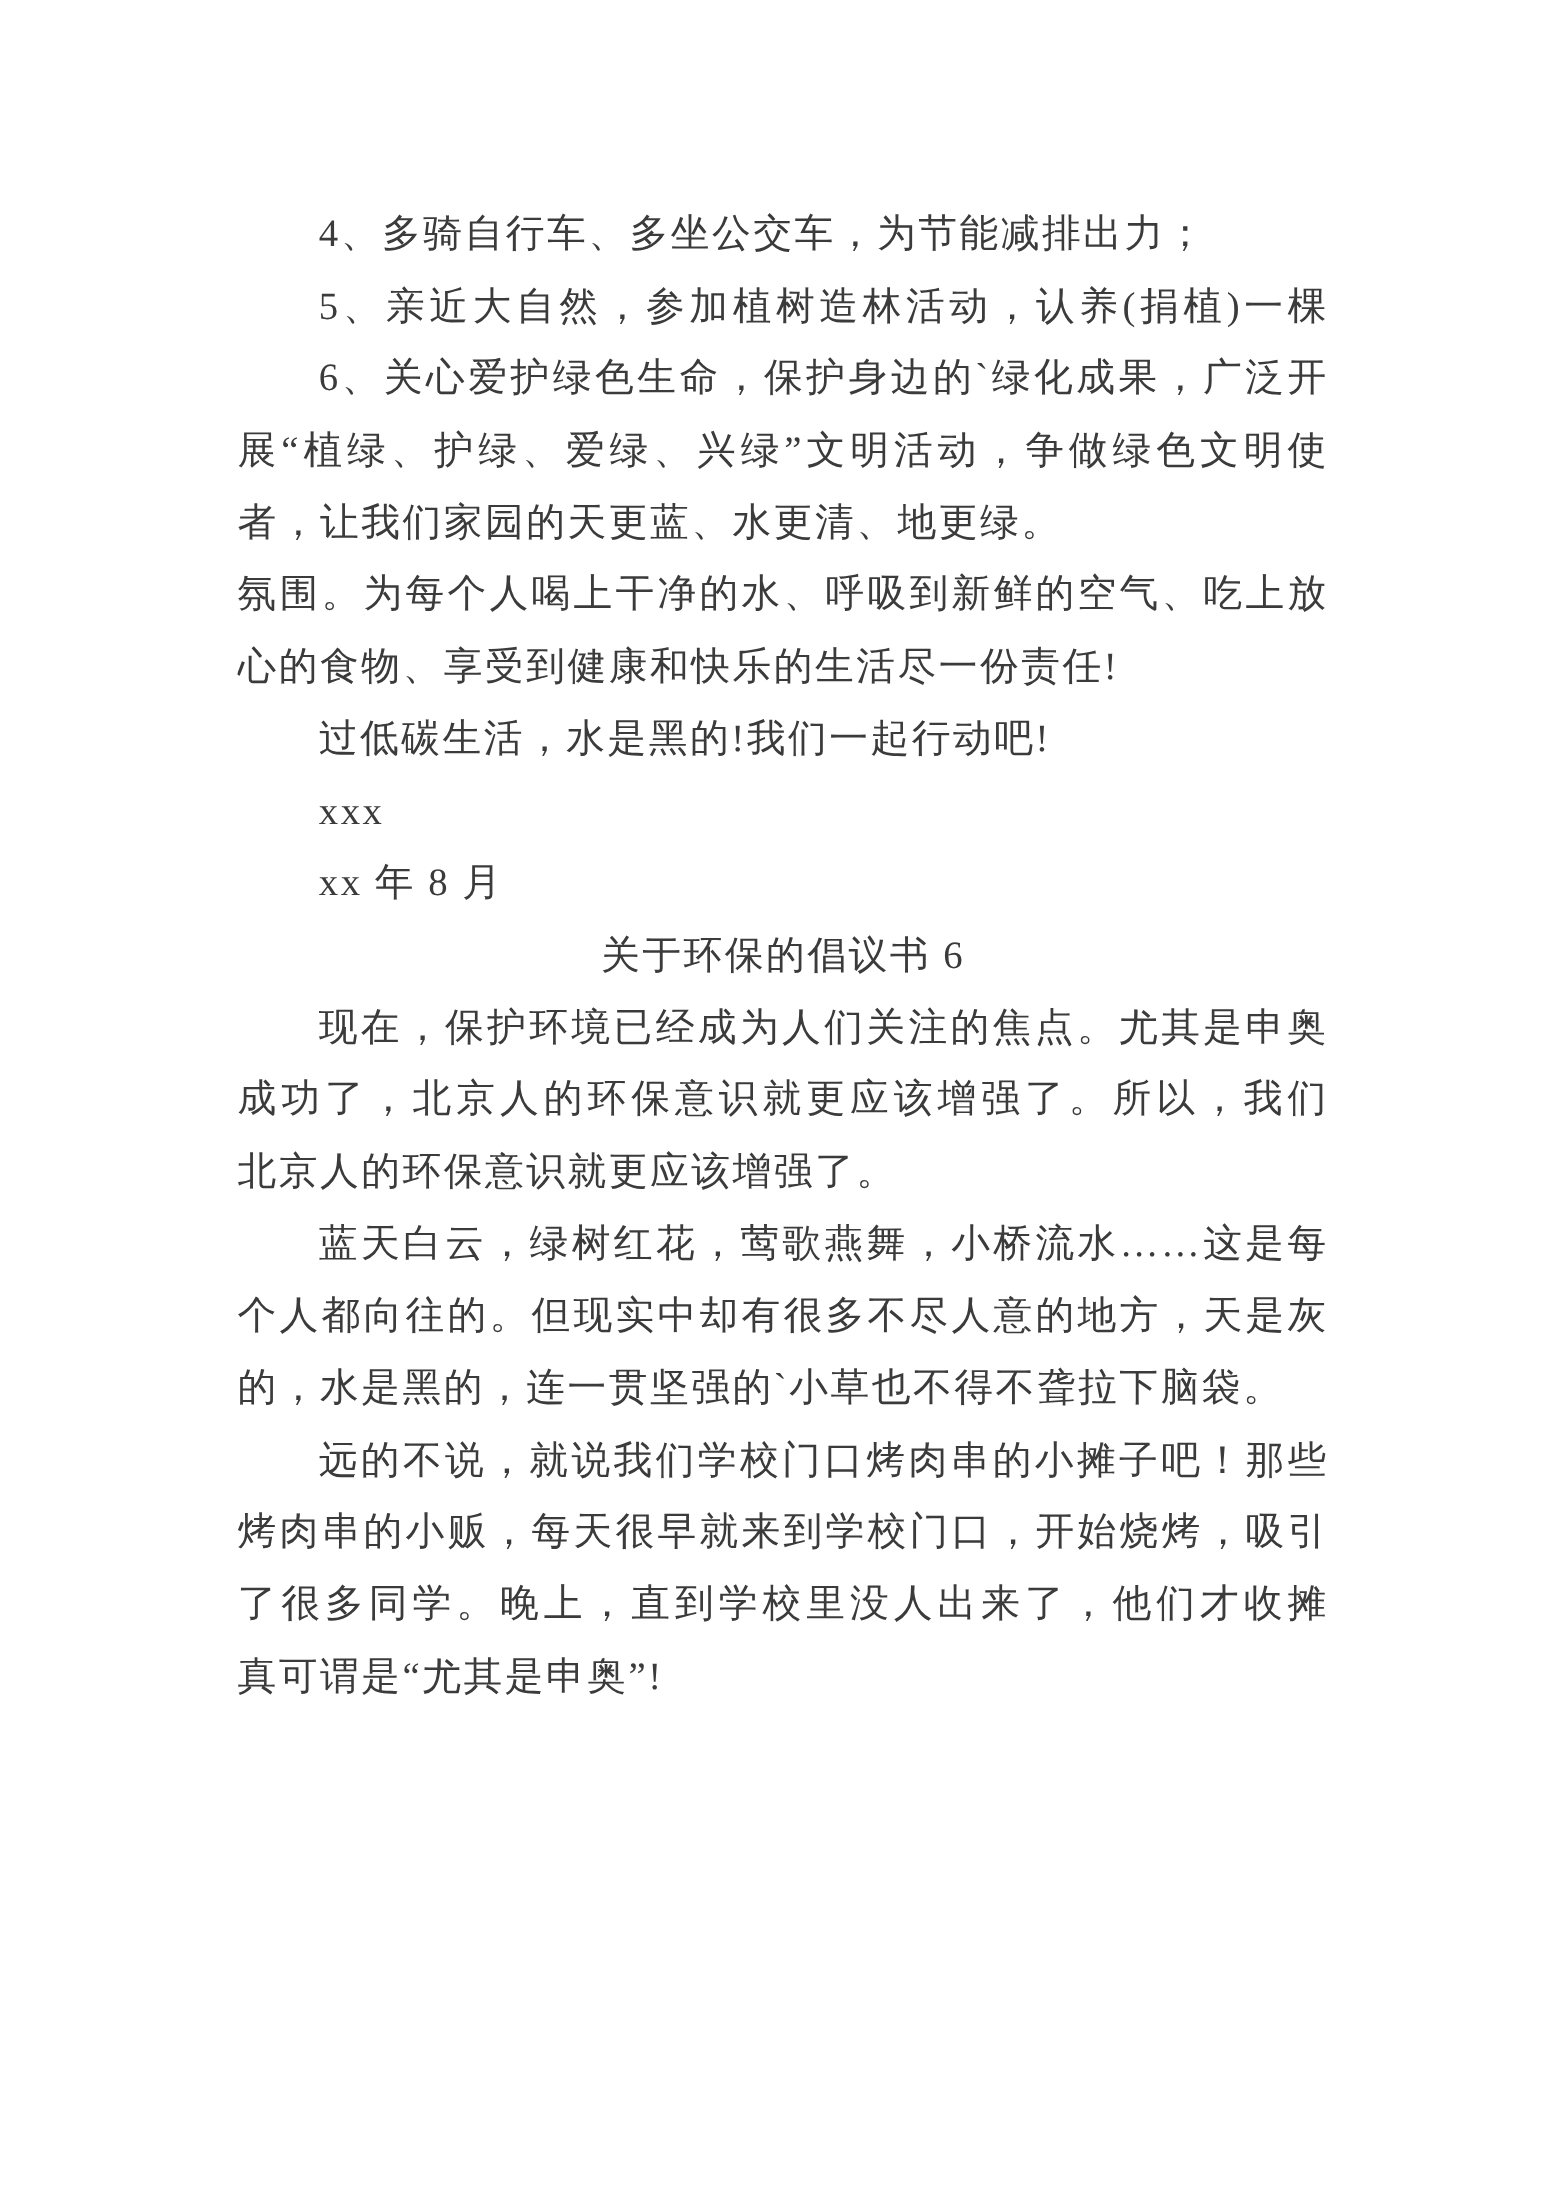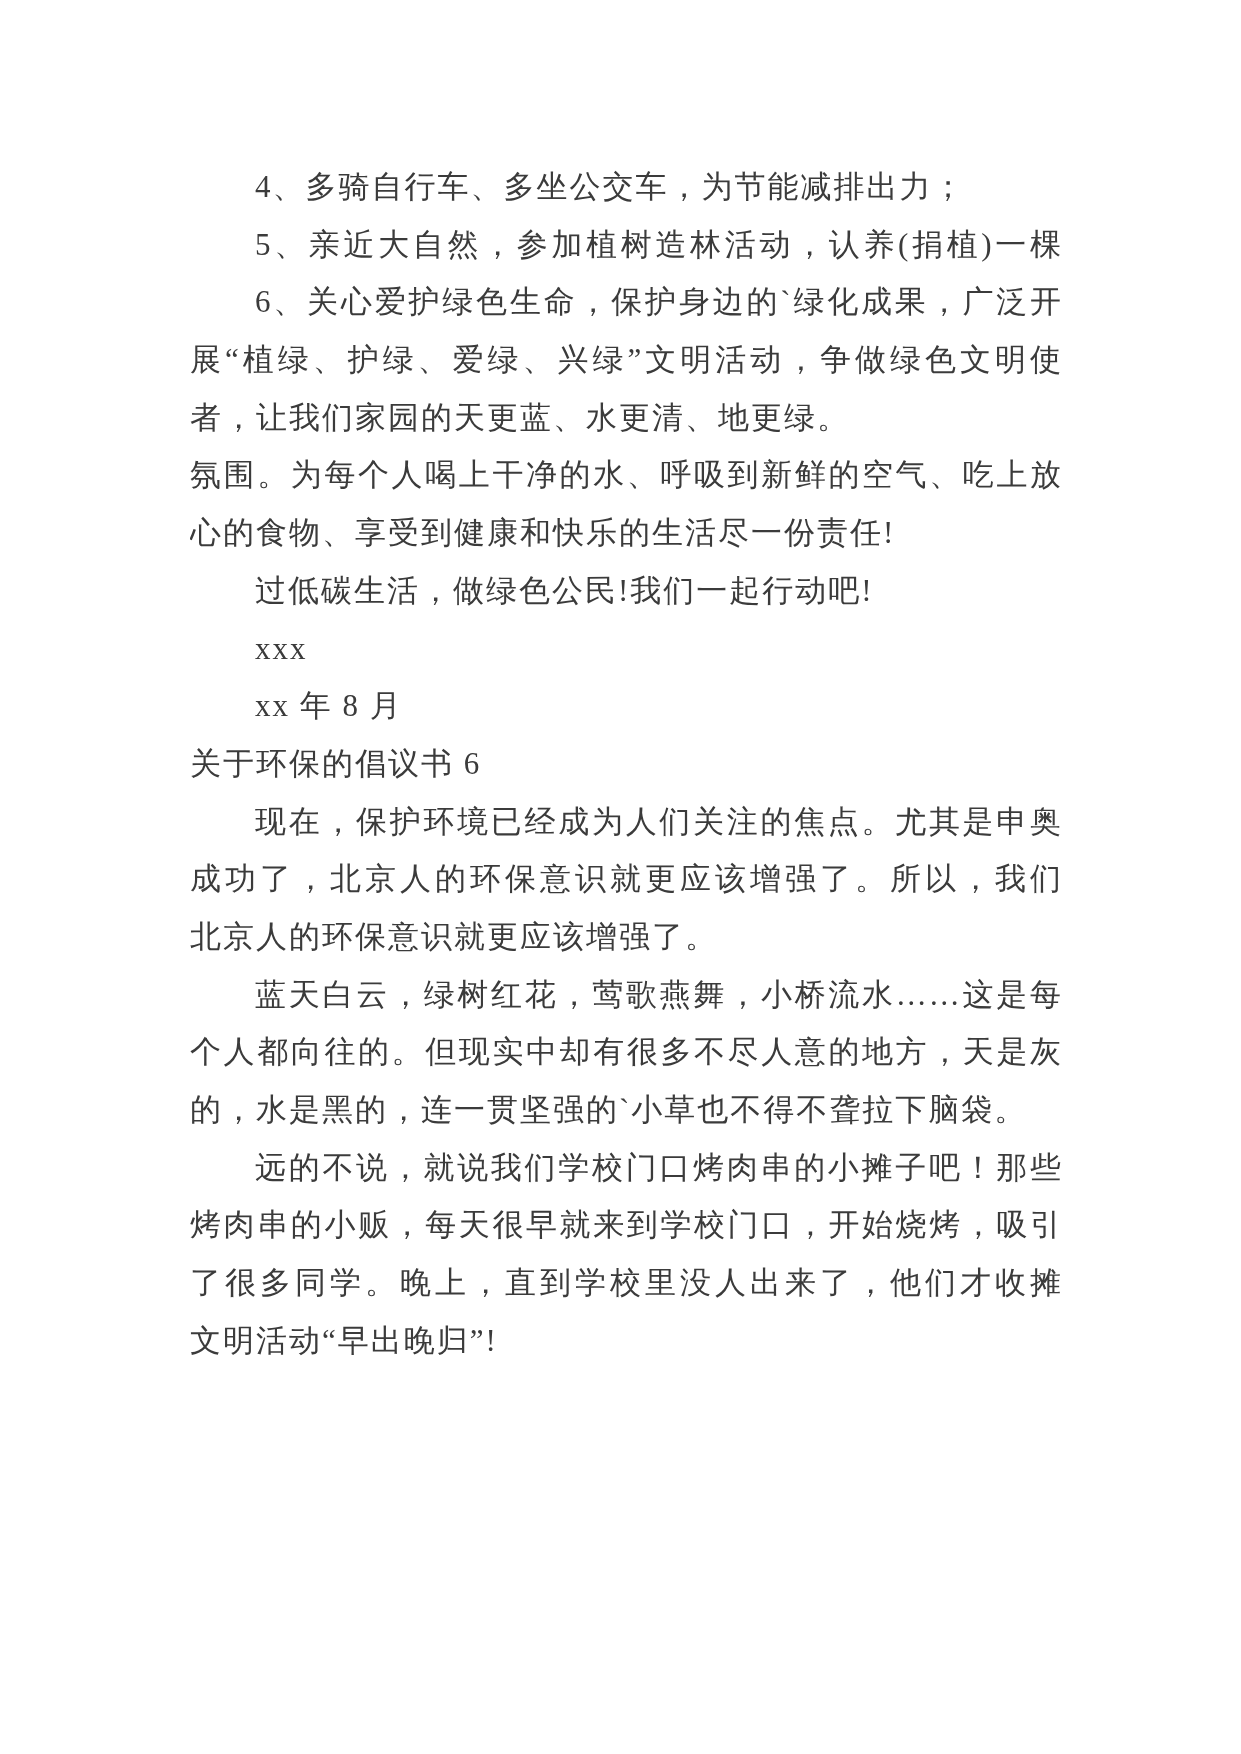--- a/index.html
+++ b/index.html
@@ -62,7 +62,7 @@
       <div class="line">者，让我们家园的天更蓝、水更清、地更绿。</div>
       <div class="line stretch">氛围。为每个人喝上干净的水、呼吸到新鲜的空气、吃上放</div>
       <div class="line">心的食物、享受到健康和快乐的生活尽一份责任!</div>
-      <div class="line indent">过低碳生活，做绿色公民!我们一起行动吧!</div>
+      <div class="line indent">过低碳生活，水是黑的!我们一起行动吧!</div>
       <div class="line indent">xxx</div>
       <div class="line indent">xx 年 8 月</div>
       <div class="line heading">关于环保的倡议书 6</div>

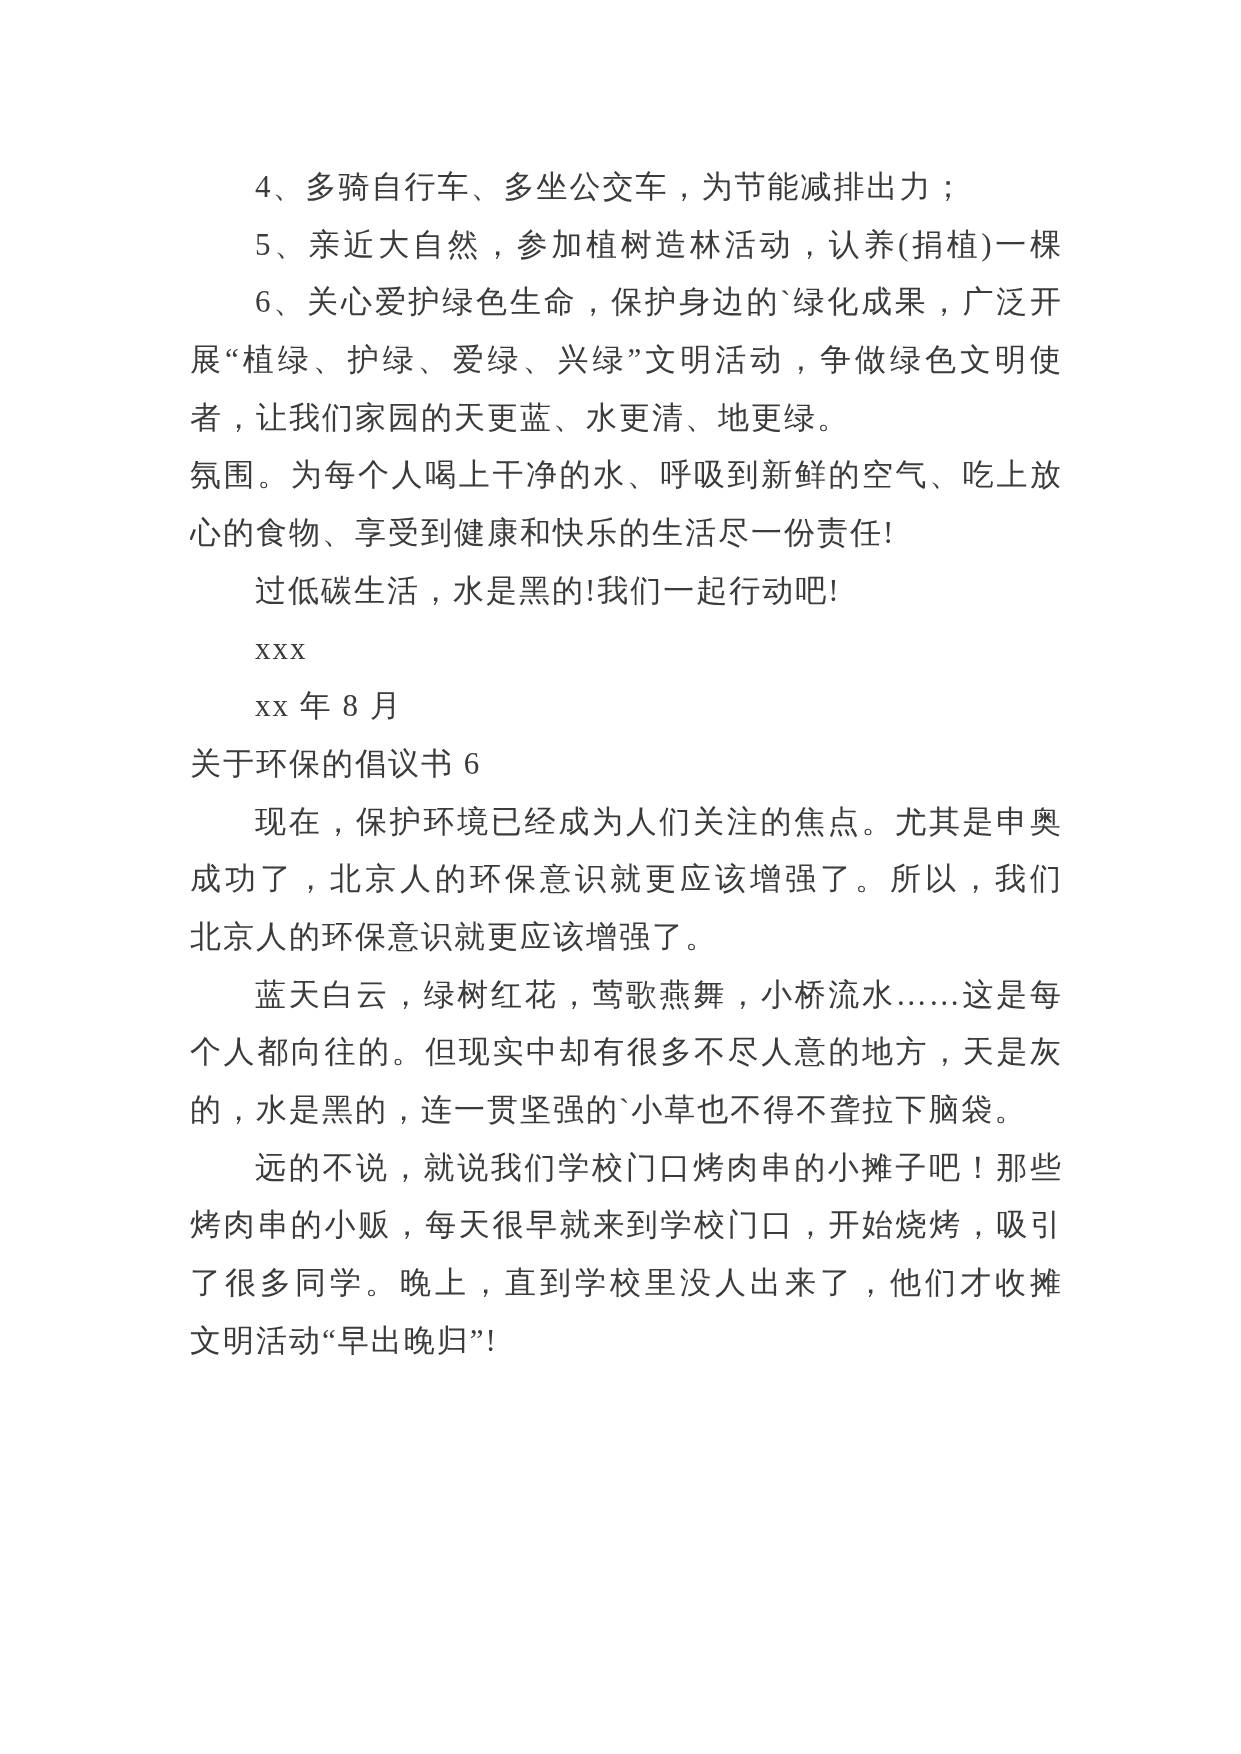--- a/index.html
+++ b/index.html
@@ -47,6 +47,7 @@
   }
   .line.heading {
     padding-left: 0;
+    text-align: center;
   }
 </style>
 </head>

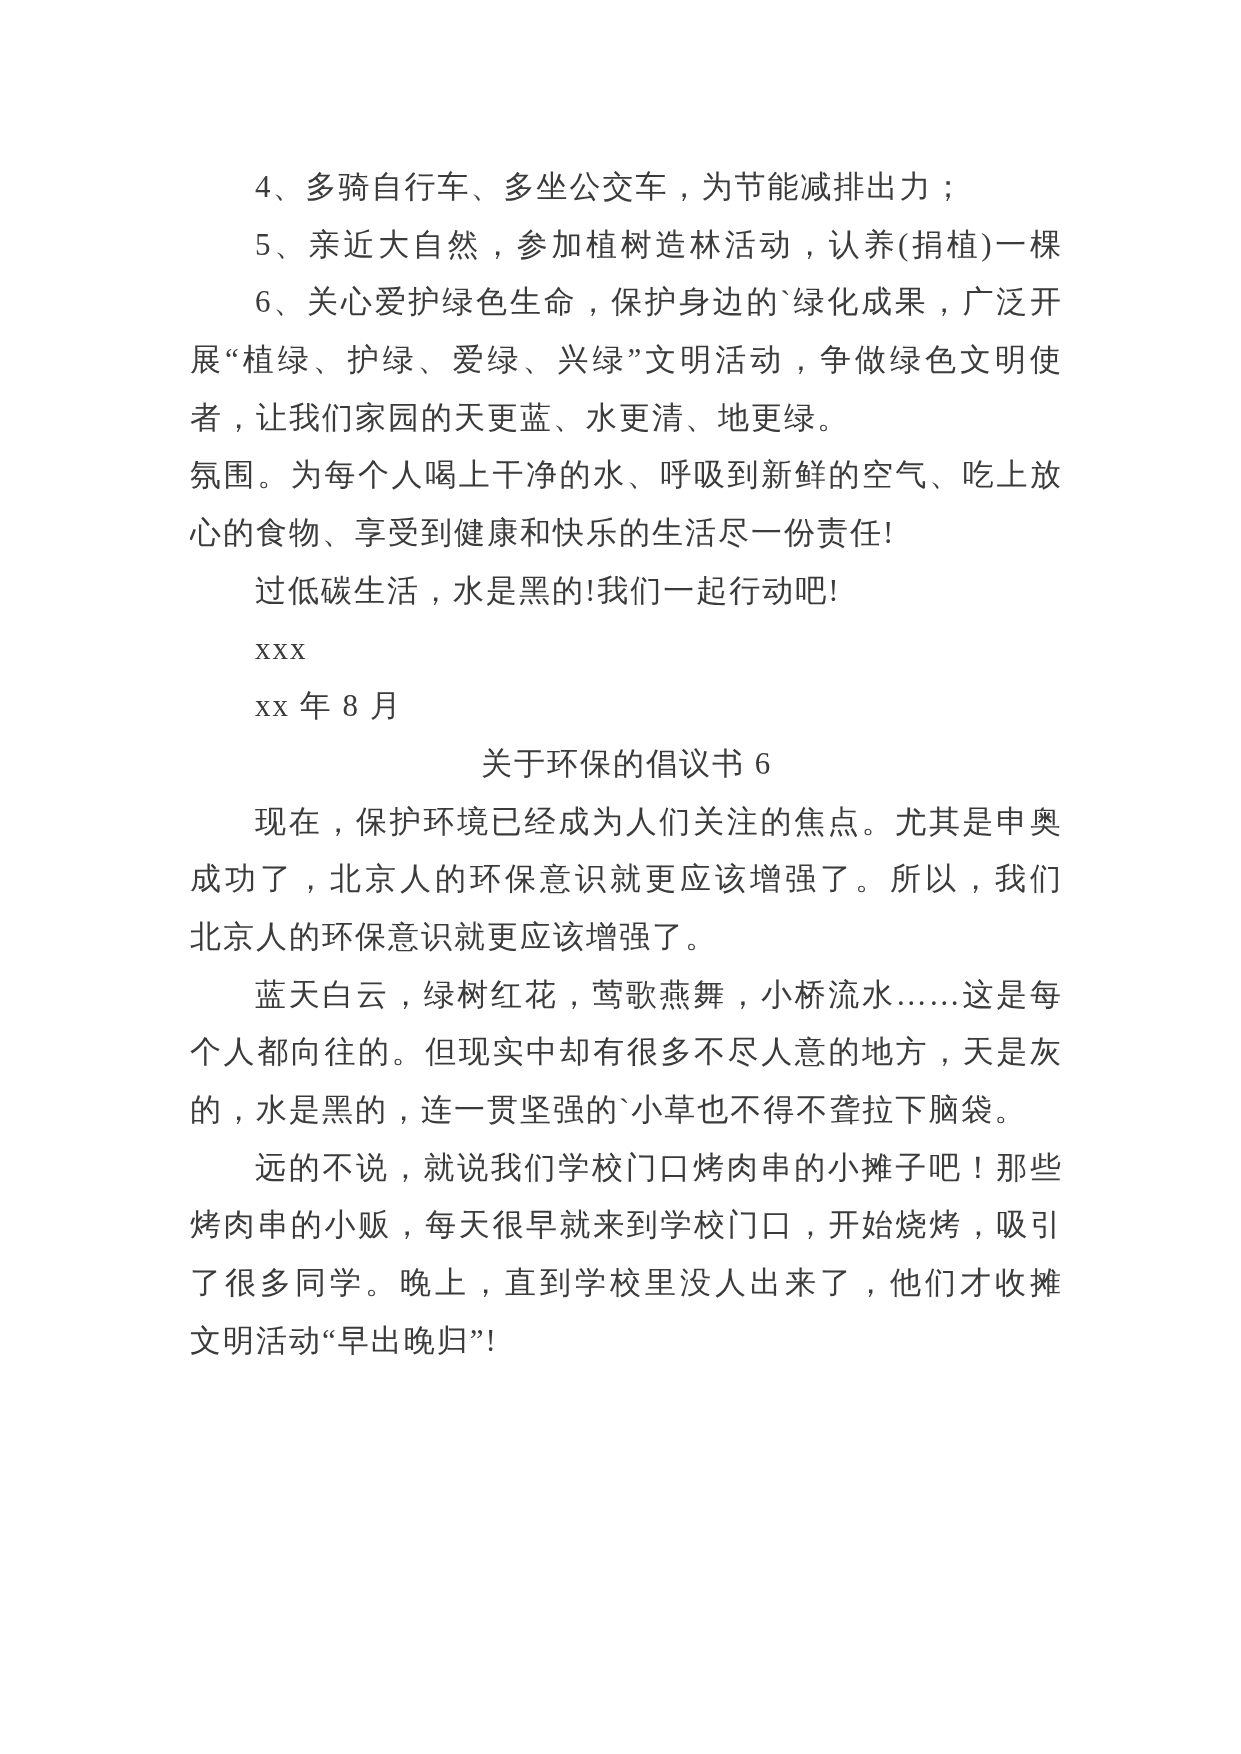--- a/index.html
+++ b/index.html
@@ -76,7 +76,7 @@
       <div class="line indent stretch">远的不说，就说我们学校门口烤肉串的小摊子吧！那些</div>
       <div class="line stretch">烤肉串的小贩，每天很早就来到学校门口，开始烧烤，吸引</div>
       <div class="line stretch">了很多同学。晚上，直到学校里没人出来了，他们才收摊儿。</div>
-      <div class="line">文明活动“早出晚归”!</div>
+      <div class="line">真可谓是“尤其是申奥”!</div>
     </div>
 </div>
 

